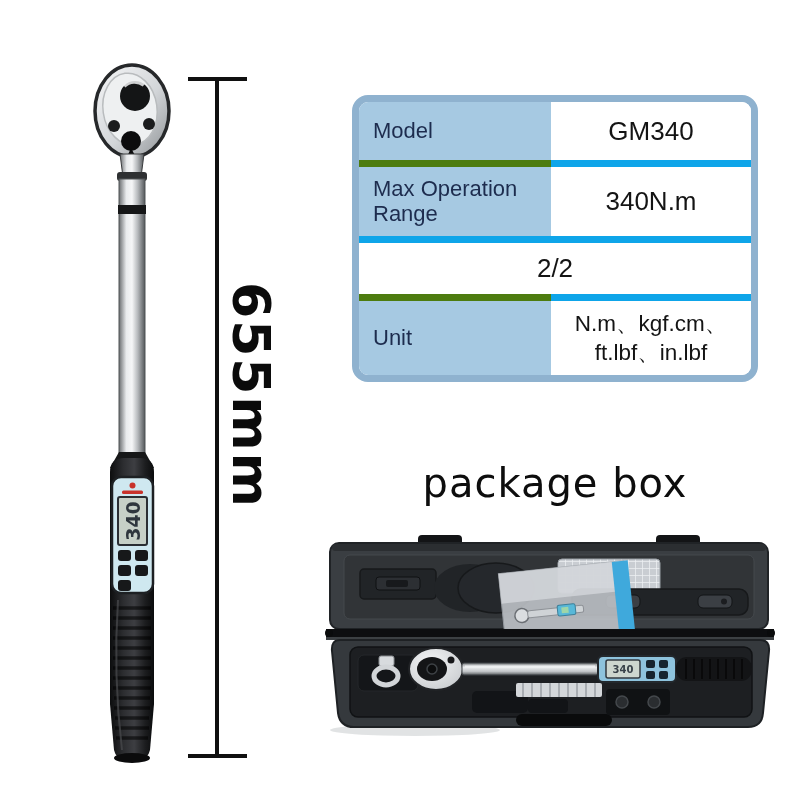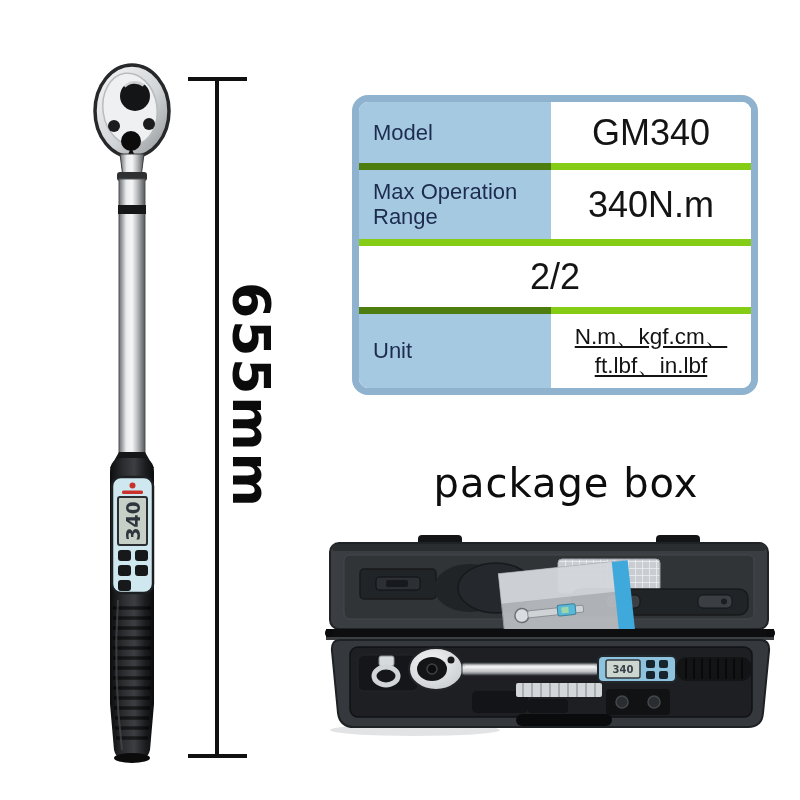--- a/index.html
+++ b/index.html
@@ -25,7 +25,7 @@
   }
   .cell-value{
     flex:1;box-sizing:border-box;background:#ffffff;color:#141414;
-    font-size:36px;line-height:1.25;display:flex;align-items:center;justify-content:center;
+    font-size:26px;line-height:1.25;display:flex;align-items:center;justify-content:center;
     text-align:center;padding:8px 6px;min-height:58px;
   }
   .cell-value.small{font-size:22.5px;line-height:1.3;text-decoration:underline;}

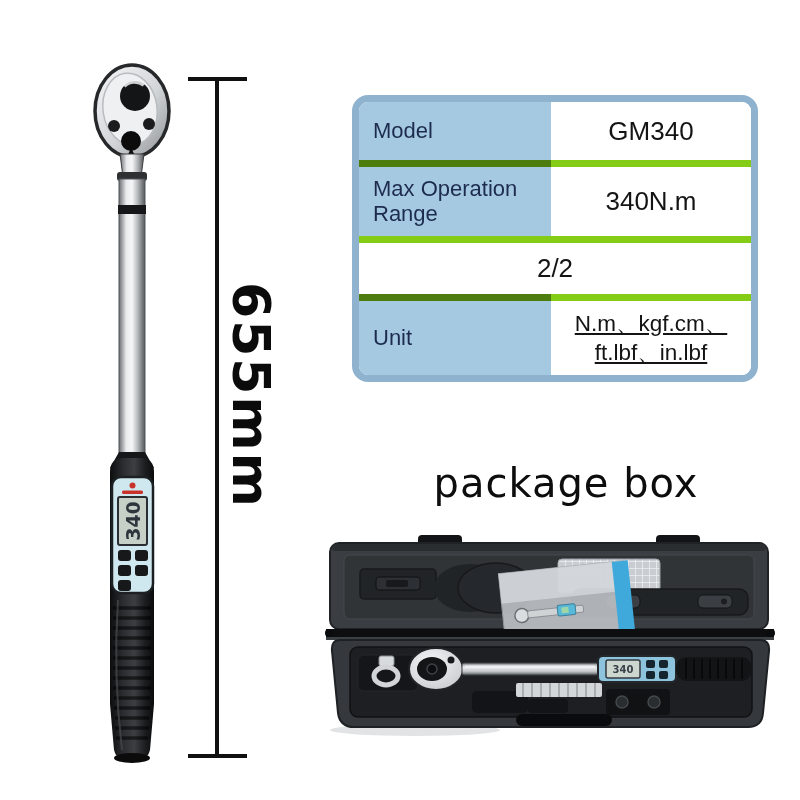--- a/index.html
+++ b/index.html
@@ -17,7 +17,7 @@
   }
   .spec-row{display:flex;}
   .spec-row + .spec-row .cell-label{border-top:7px solid #4d7c0f;}
-  .spec-row + .spec-row .cell-value{border-top:7px solid #84cc16;}
+  .spec-row + .spec-row .cell-value{border-top:7px solid #0ea5e9;}
   .cell-label{
     width:192px;box-sizing:border-box;background:#a6c9e2;color:#1d2c4e;
     font-size:22px;line-height:1.15;display:flex;align-items:center;

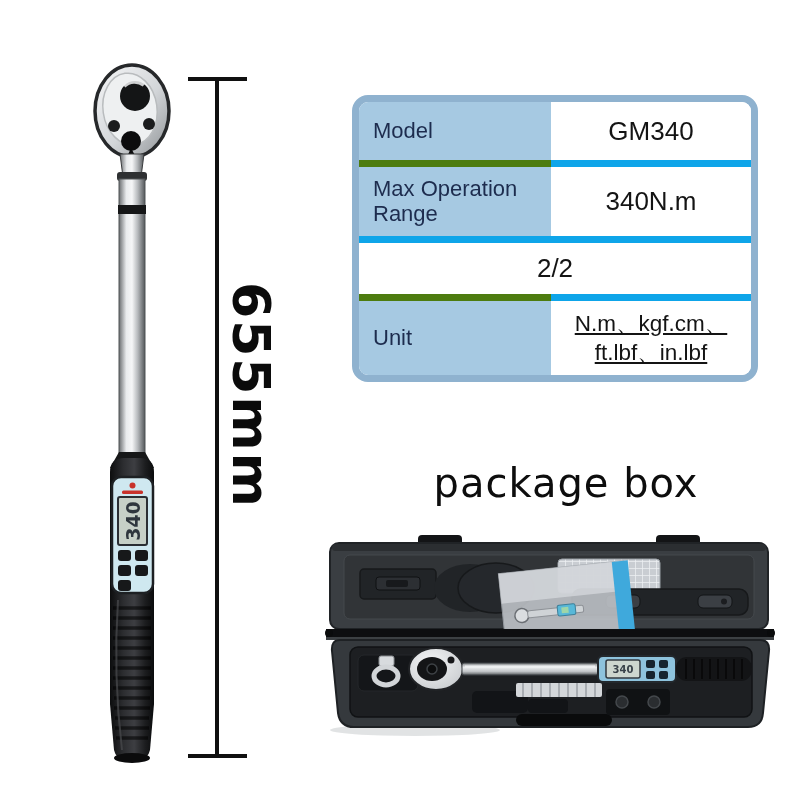--- a/index.html
+++ b/index.html
@@ -28,7 +28,7 @@
     font-size:26px;line-height:1.25;display:flex;align-items:center;justify-content:center;
     text-align:center;padding:8px 6px;min-height:58px;
   }
-  .cell-value.small{font-size:22.5px;line-height:1.3;text-decoration:underline;}
+  .cell-value.small{font-size:22.5px;line-height:1.3;}
 
   
   .package-title{

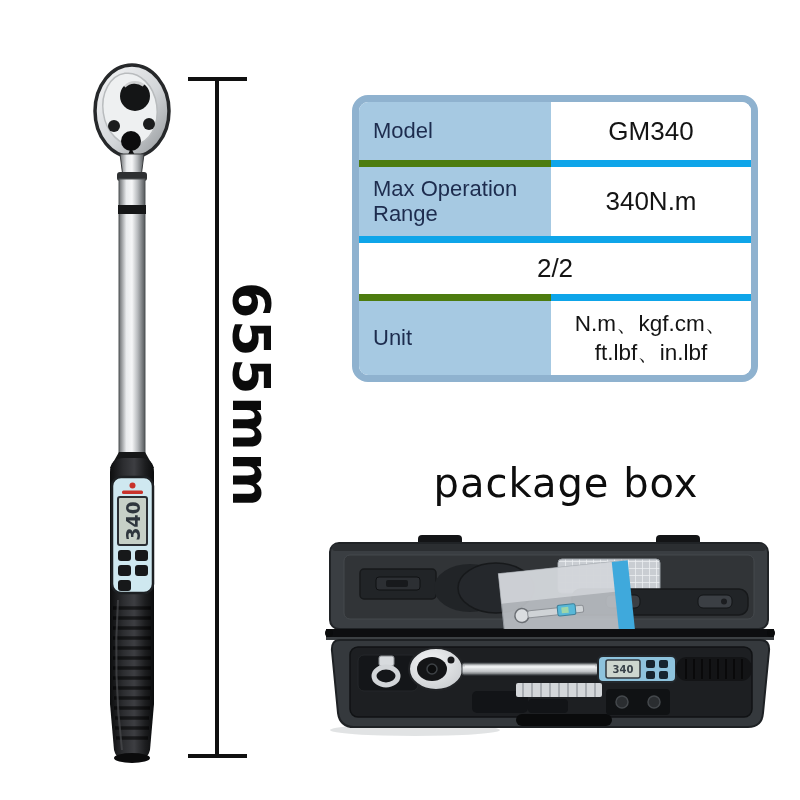--- a/index.html
+++ b/index.html
@@ -32,7 +32,7 @@
 
   
   .package-title{
-    position:absolute;left:363px;top:460px;width:406px;text-align:center;
+    position:absolute;left:352px;top:460px;width:406px;text-align:center;
     font-family:"DejaVu Sans","Liberation Sans",sans-serif;
     font-size:40px;color:#0d0d0d;letter-spacing:1px;
   }

